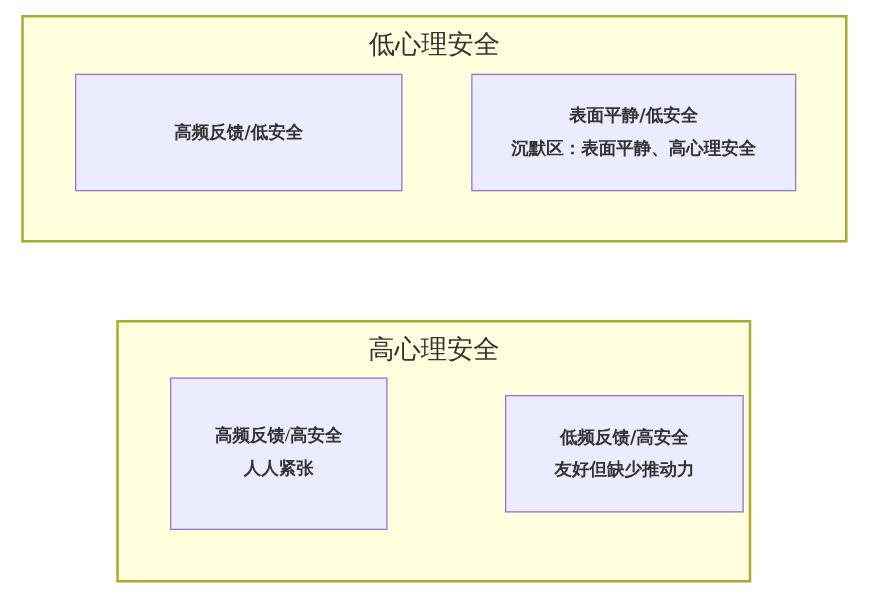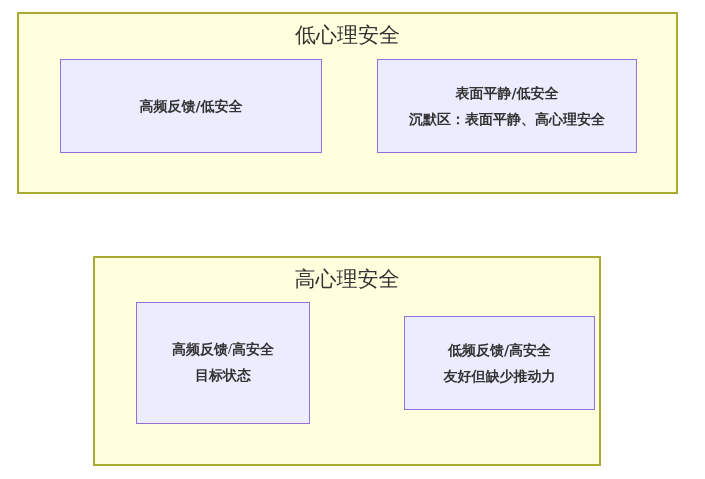--- a/index.html
+++ b/index.html
@@ -82,7 +82,7 @@
 
     <div class="node node-healthy">
       <div class="node-line">高频反馈/高安全</div>
-      <div class="node-line">目标状态</div>
+      <div class="node-line">人人紧张</div>
     </div>
 
     <div class="node node-friendly">

